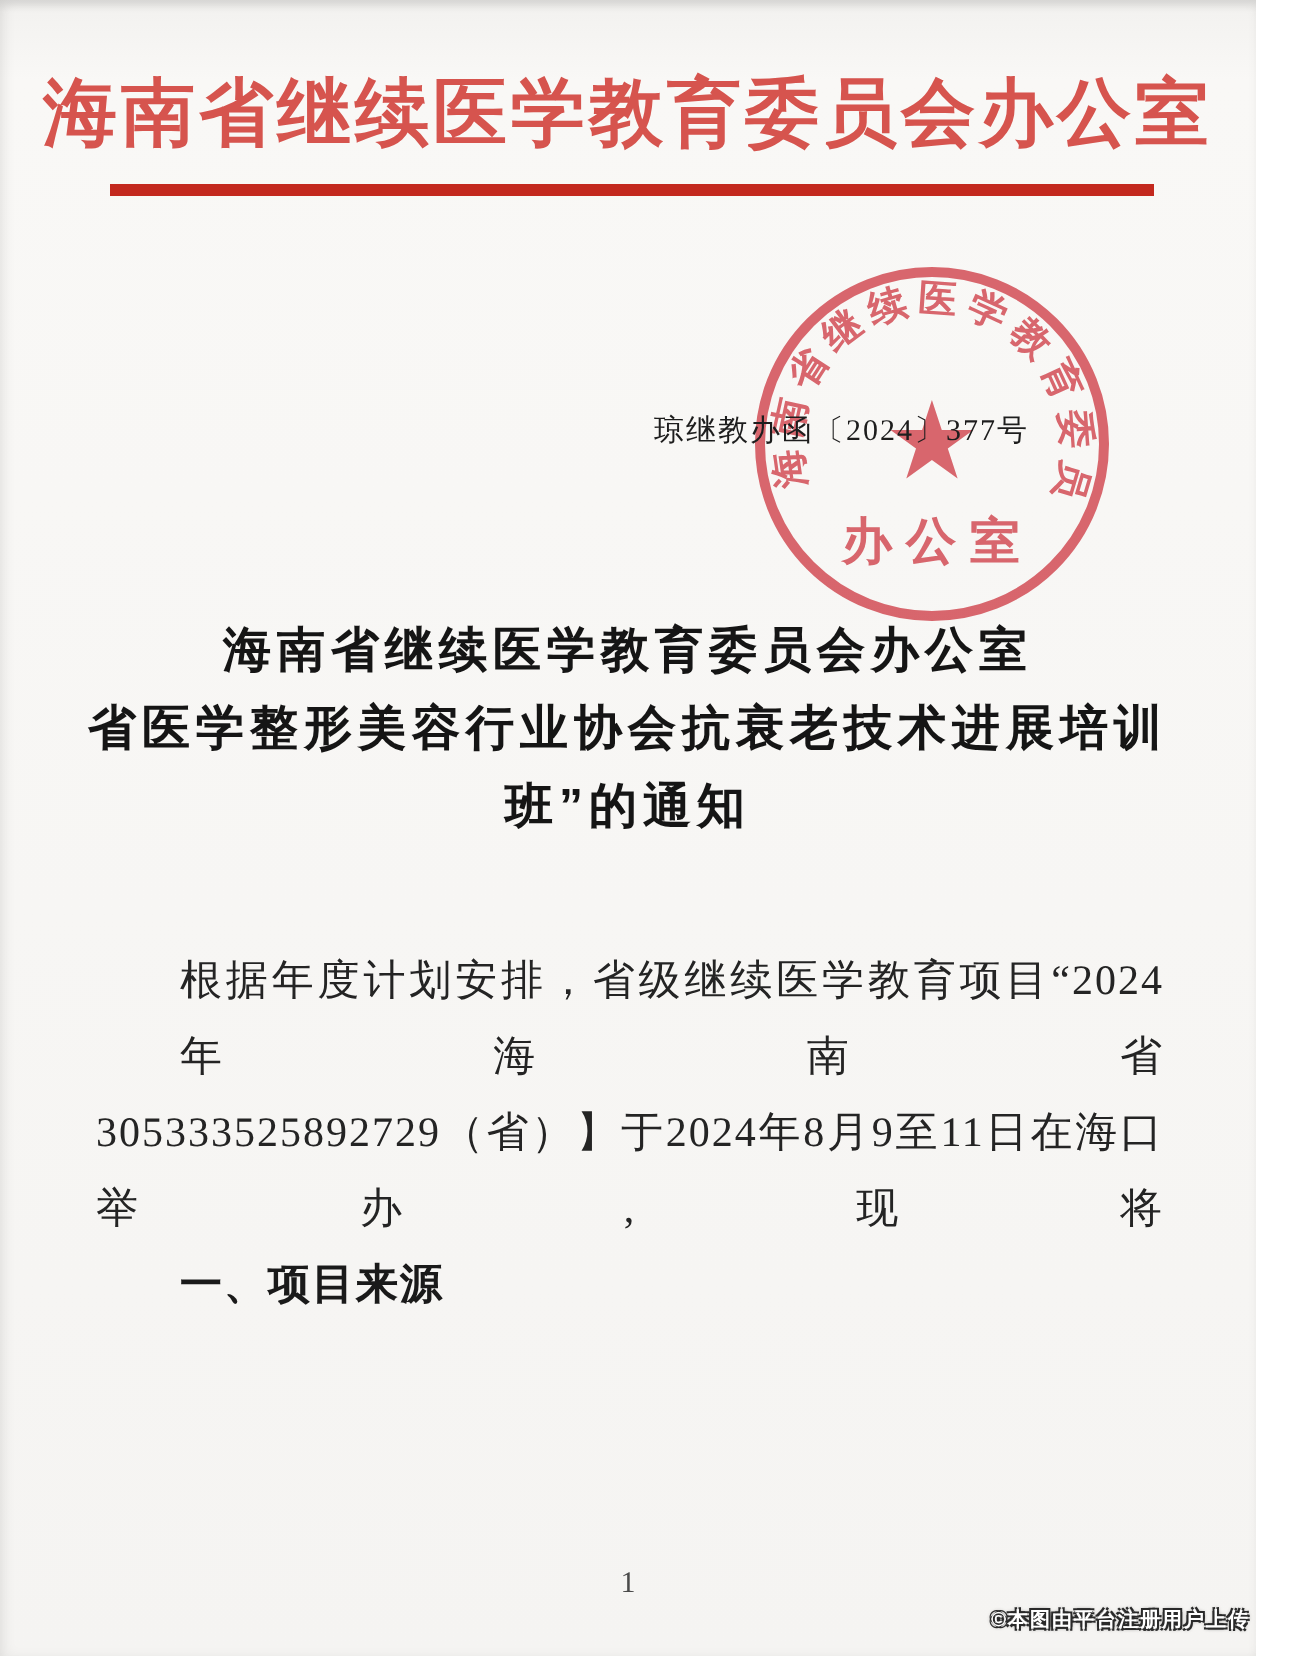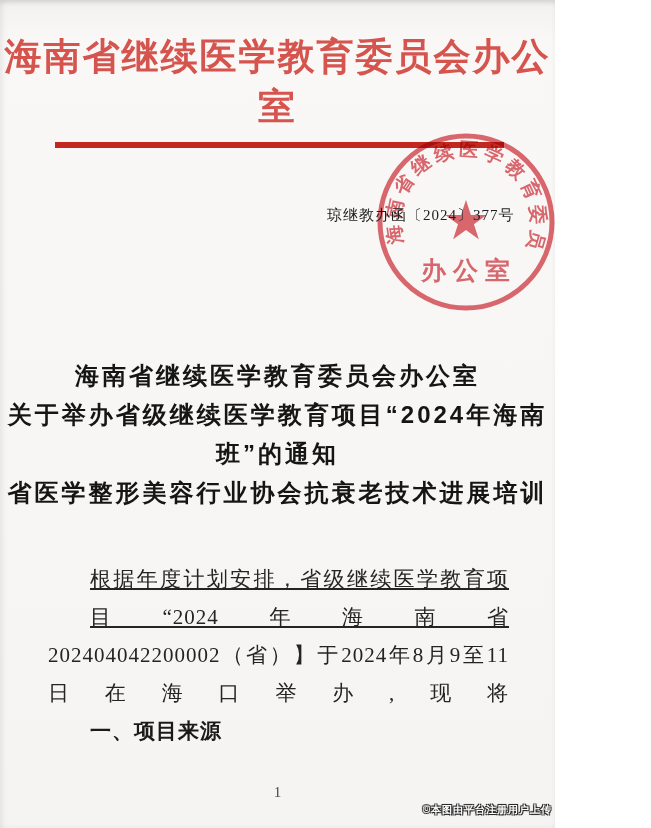--- a/index.html
+++ b/index.html
@@ -6,7 +6,7 @@
   html, body { background: #ffffff; }
   .page {
     position: relative;
-    width: 555px;
+    width: 628px;
     height: 828px;
     overflow: hidden;
     background: linear-gradient(180deg, #e7e6e4 0px, #f3f2f0 6px, #f9f8f6 40px, #f7f6f4 55%, #f5f4f2 100%);

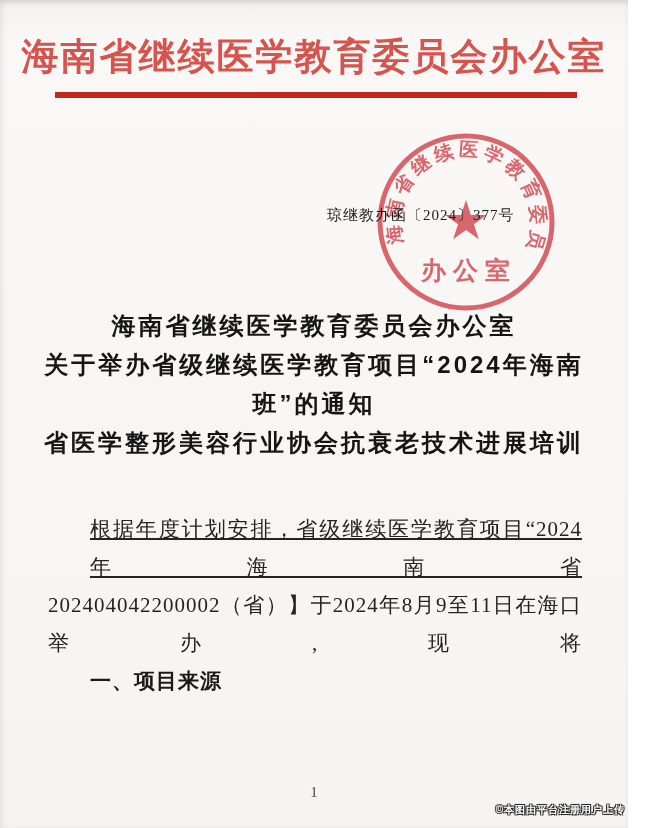--- a/index.html
+++ b/index.html
@@ -118,7 +118,6 @@
 
   <div class="title-block">
     <div>海南省继续医学教育委员会办公室</div>
-    <div>关于举办省级继续医学教育项目“2024年海南</div>
     <div>班”的通知</div>
     <div>省医学整形美容行业协会抗衰老技术进展培训</div>
   </div>

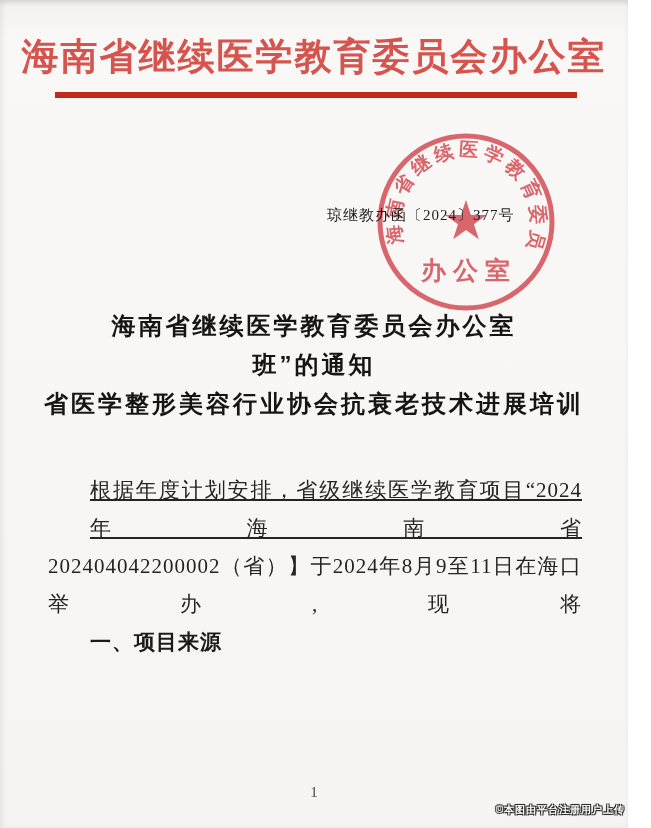--- a/index.html
+++ b/index.html
@@ -118,8 +118,8 @@
 
   <div class="title-block">
     <div>海南省继续医学教育委员会办公室</div>
+    <div>省医学整形美容行业协会抗衰老技术进展培训</div>
     <div>班”的通知</div>
-    <div>省医学整形美容行业协会抗衰老技术进展培训</div>
   </div>
 
   <div class="body-block">

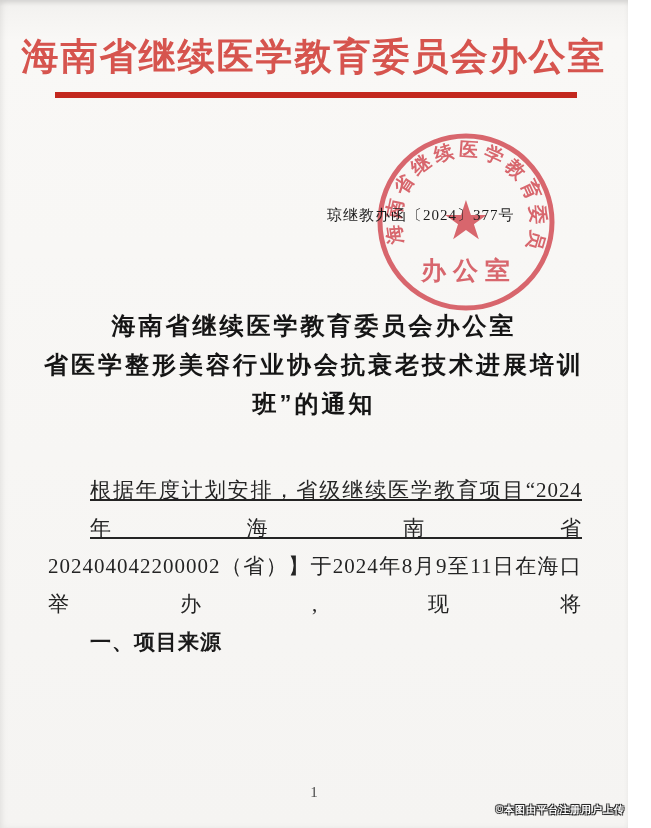--- a/index.html
+++ b/index.html
@@ -66,7 +66,7 @@
     color: #242424;
   }
   .jline { text-align: justify; text-align-last: justify; }
-  .indent { padding-left: 42px; text-decoration: underline; }
+  .indent { padding-left: 42px; }
   .t-indent { text-indent: 42px; }
   .bold { font-weight: bold; color: #1a1a1a; }
   .page-number {

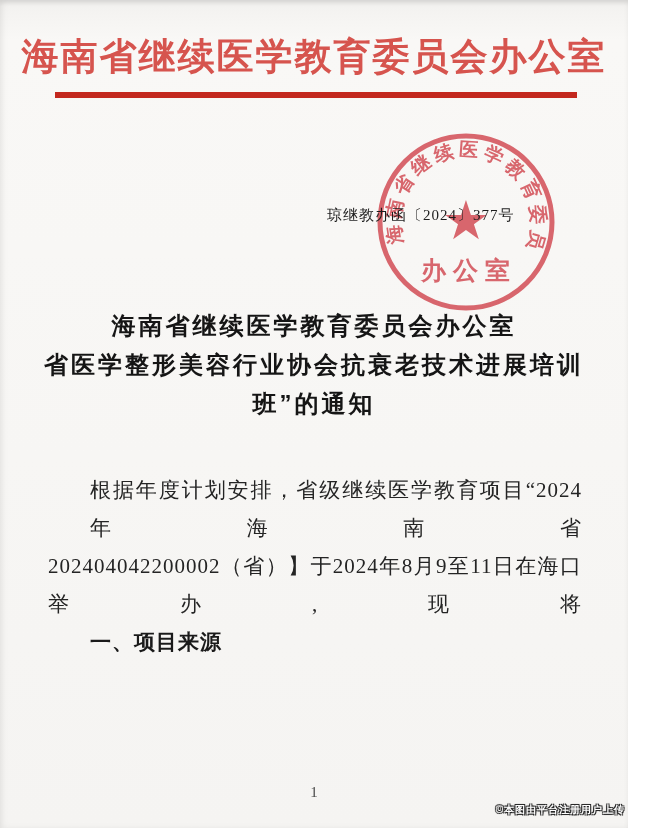--- a/index.html
+++ b/index.html
@@ -124,7 +124,7 @@
 
   <div class="body-block">
     <div class="jline indent">根据年度计划安排，省级继续医学教育项目“2024年海南省</div>
-    <div class="jline">202404042200002（省）】于2024年8月9至11日在海口举办,现将</div>
+    <div class="jline">305333525892729（省）】于2024年8月9至11日在海口举办,现将</div>
     <div class="bold t-indent">一、项目来源</div>
 
   </div>

